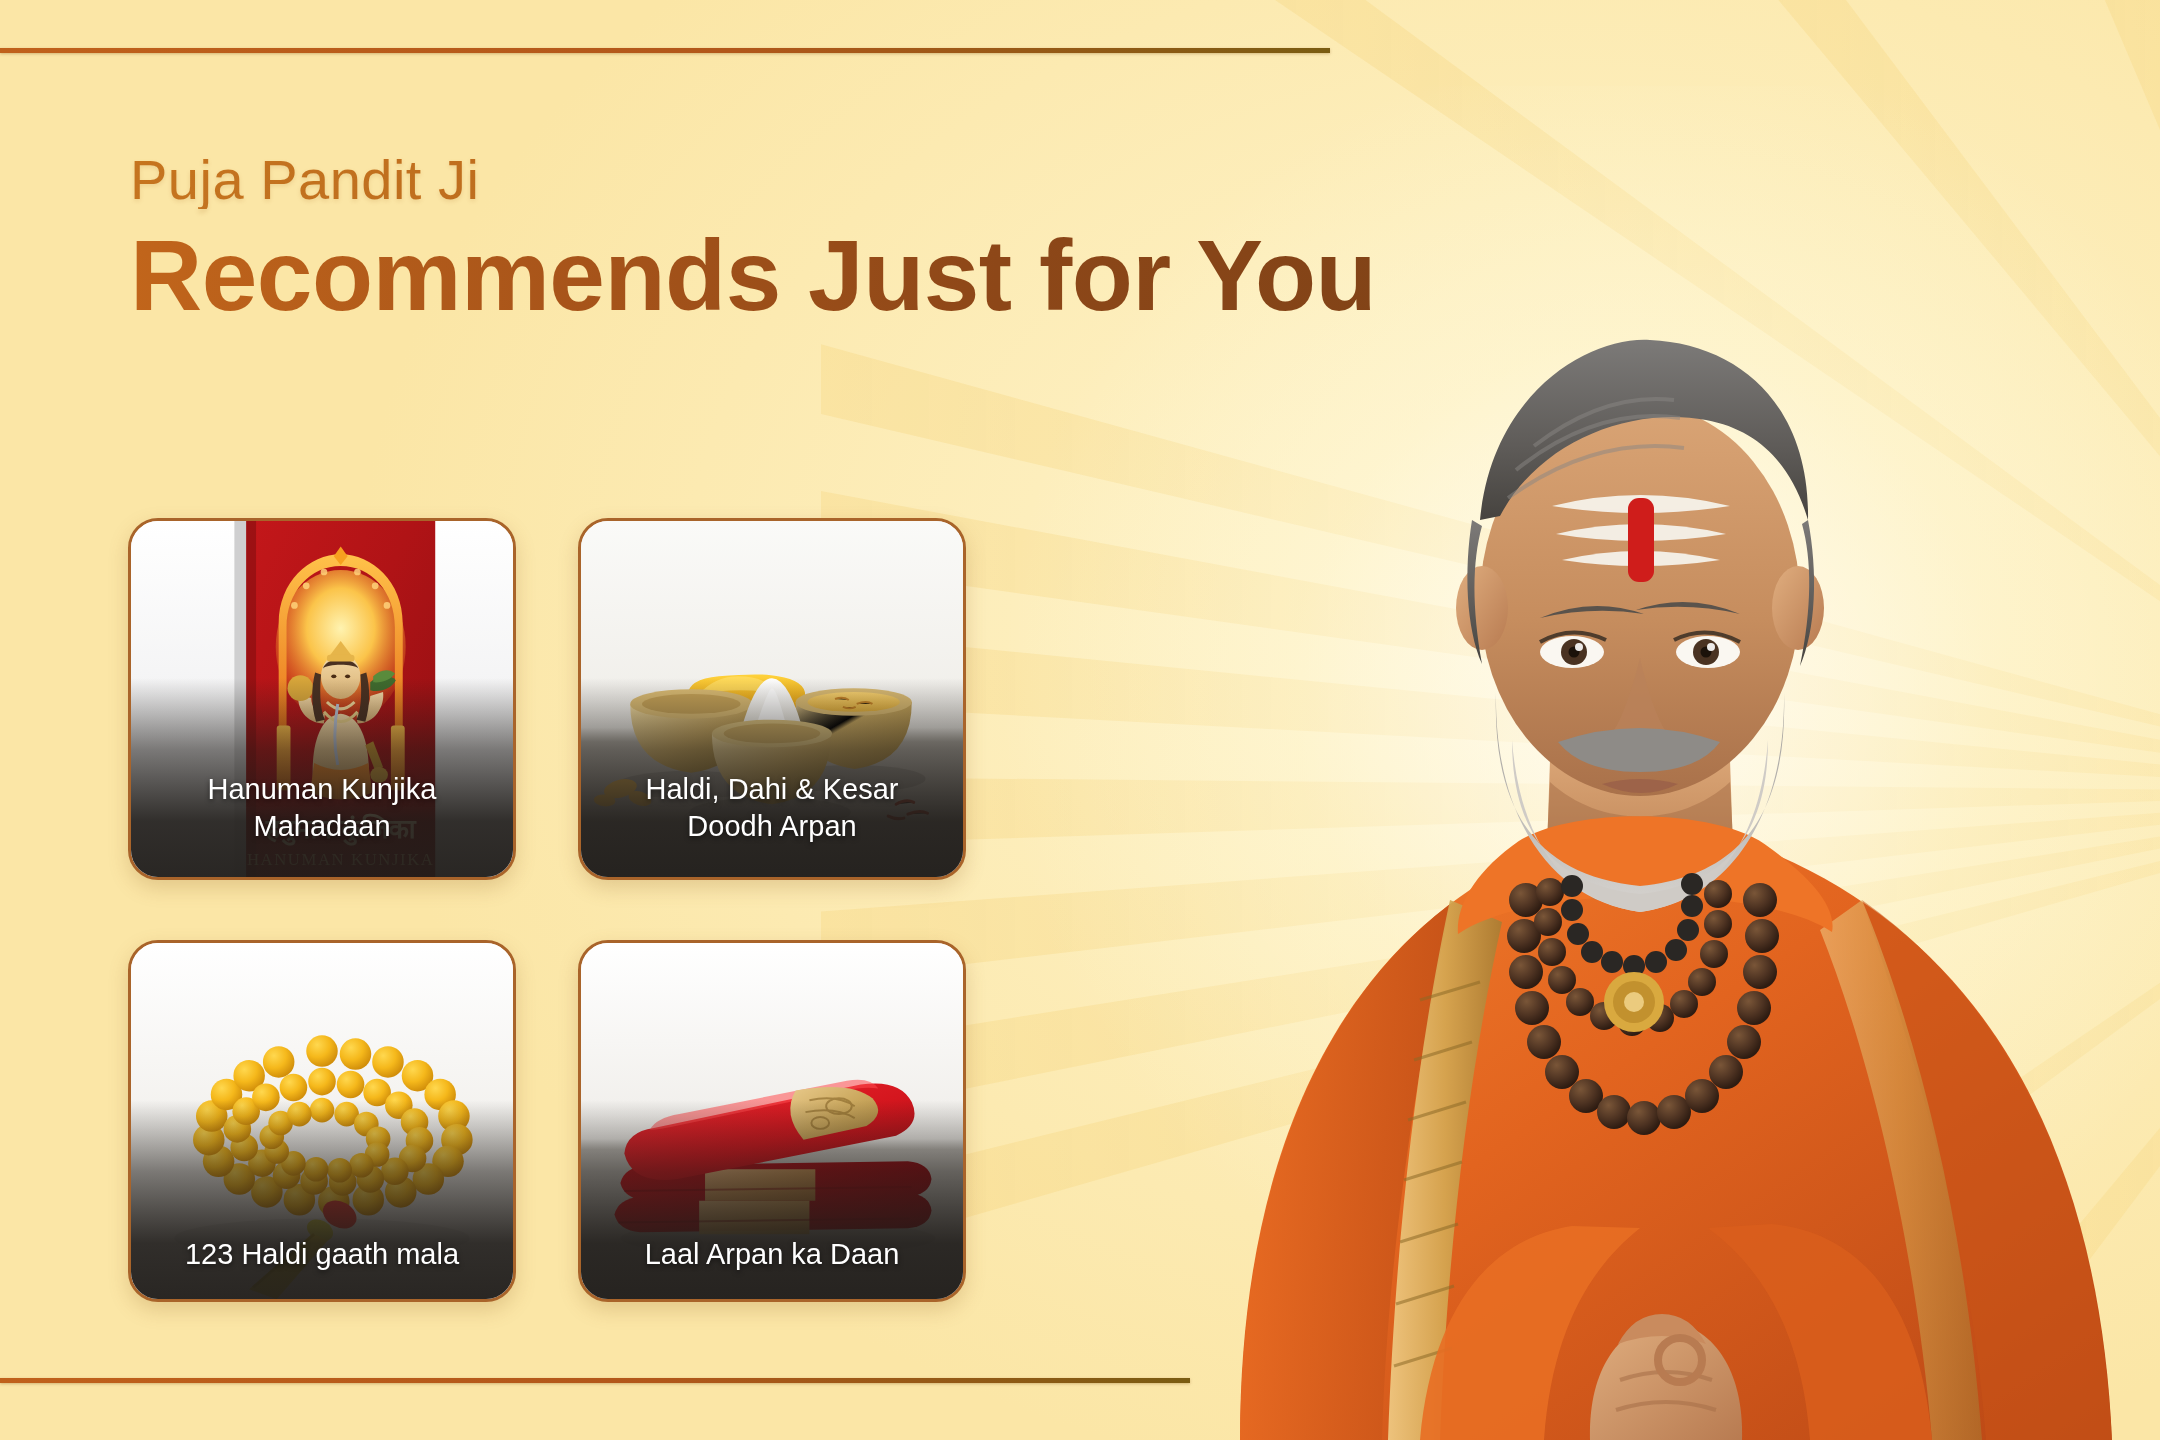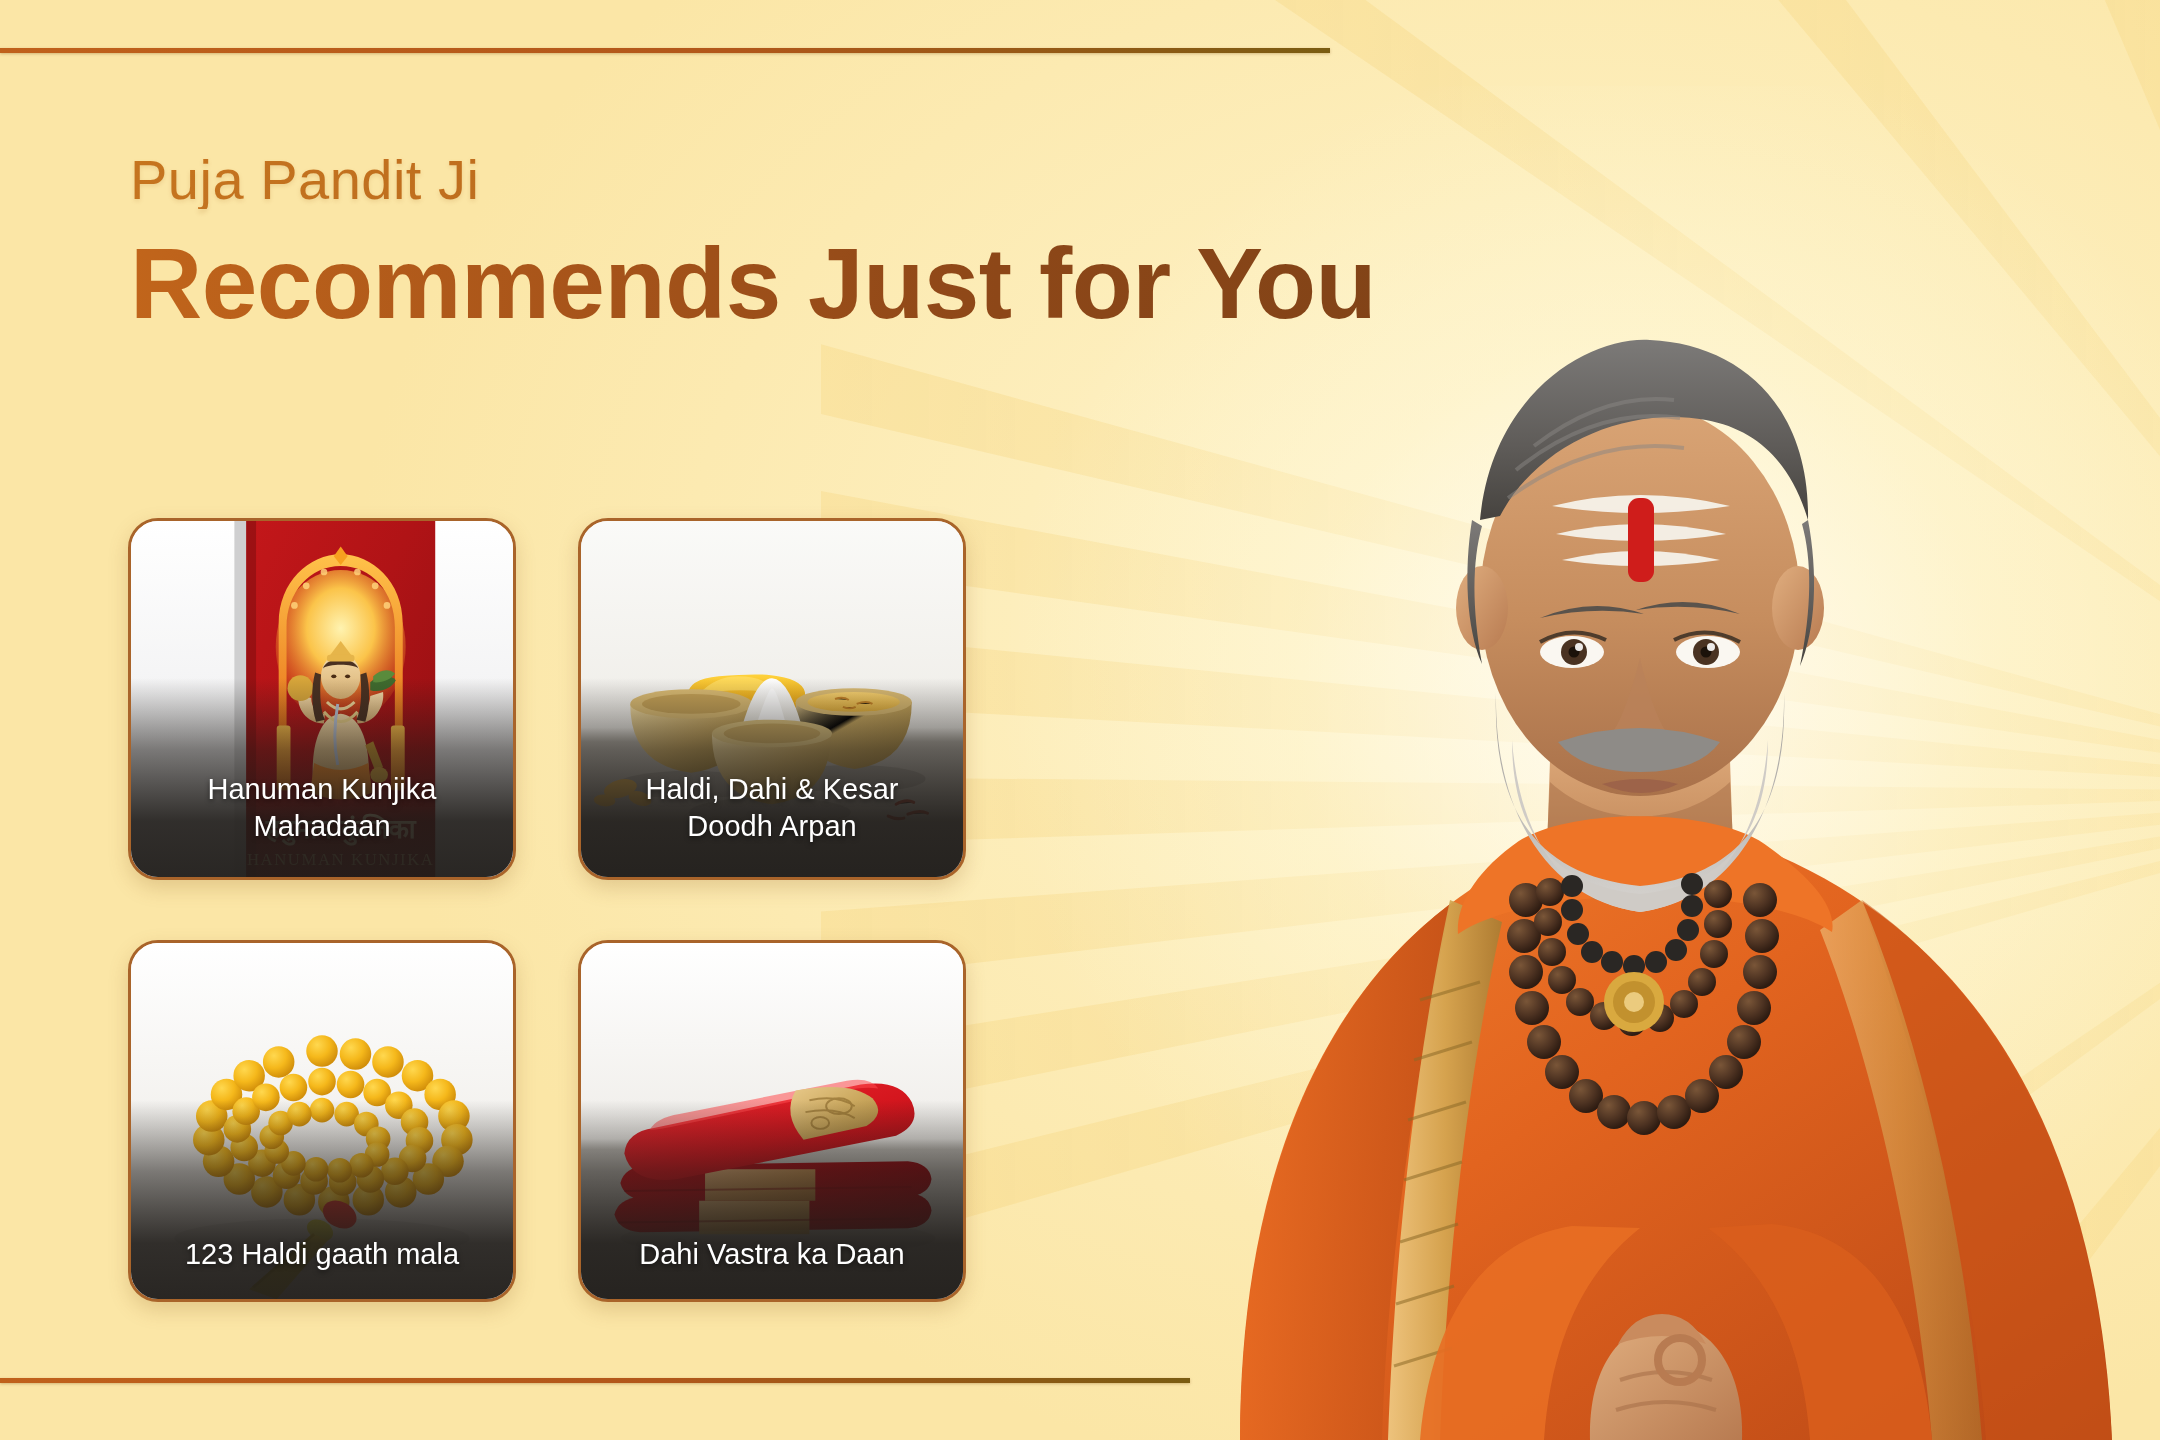--- a/index.html
+++ b/index.html
@@ -69,7 +69,7 @@
     white-space:nowrap;
   }
   .head-line-2 {
-    margin-top:22px;
+    margin-top:14px;
     font-size:100px;
     font-weight:bold;
     letter-spacing:-.5px;

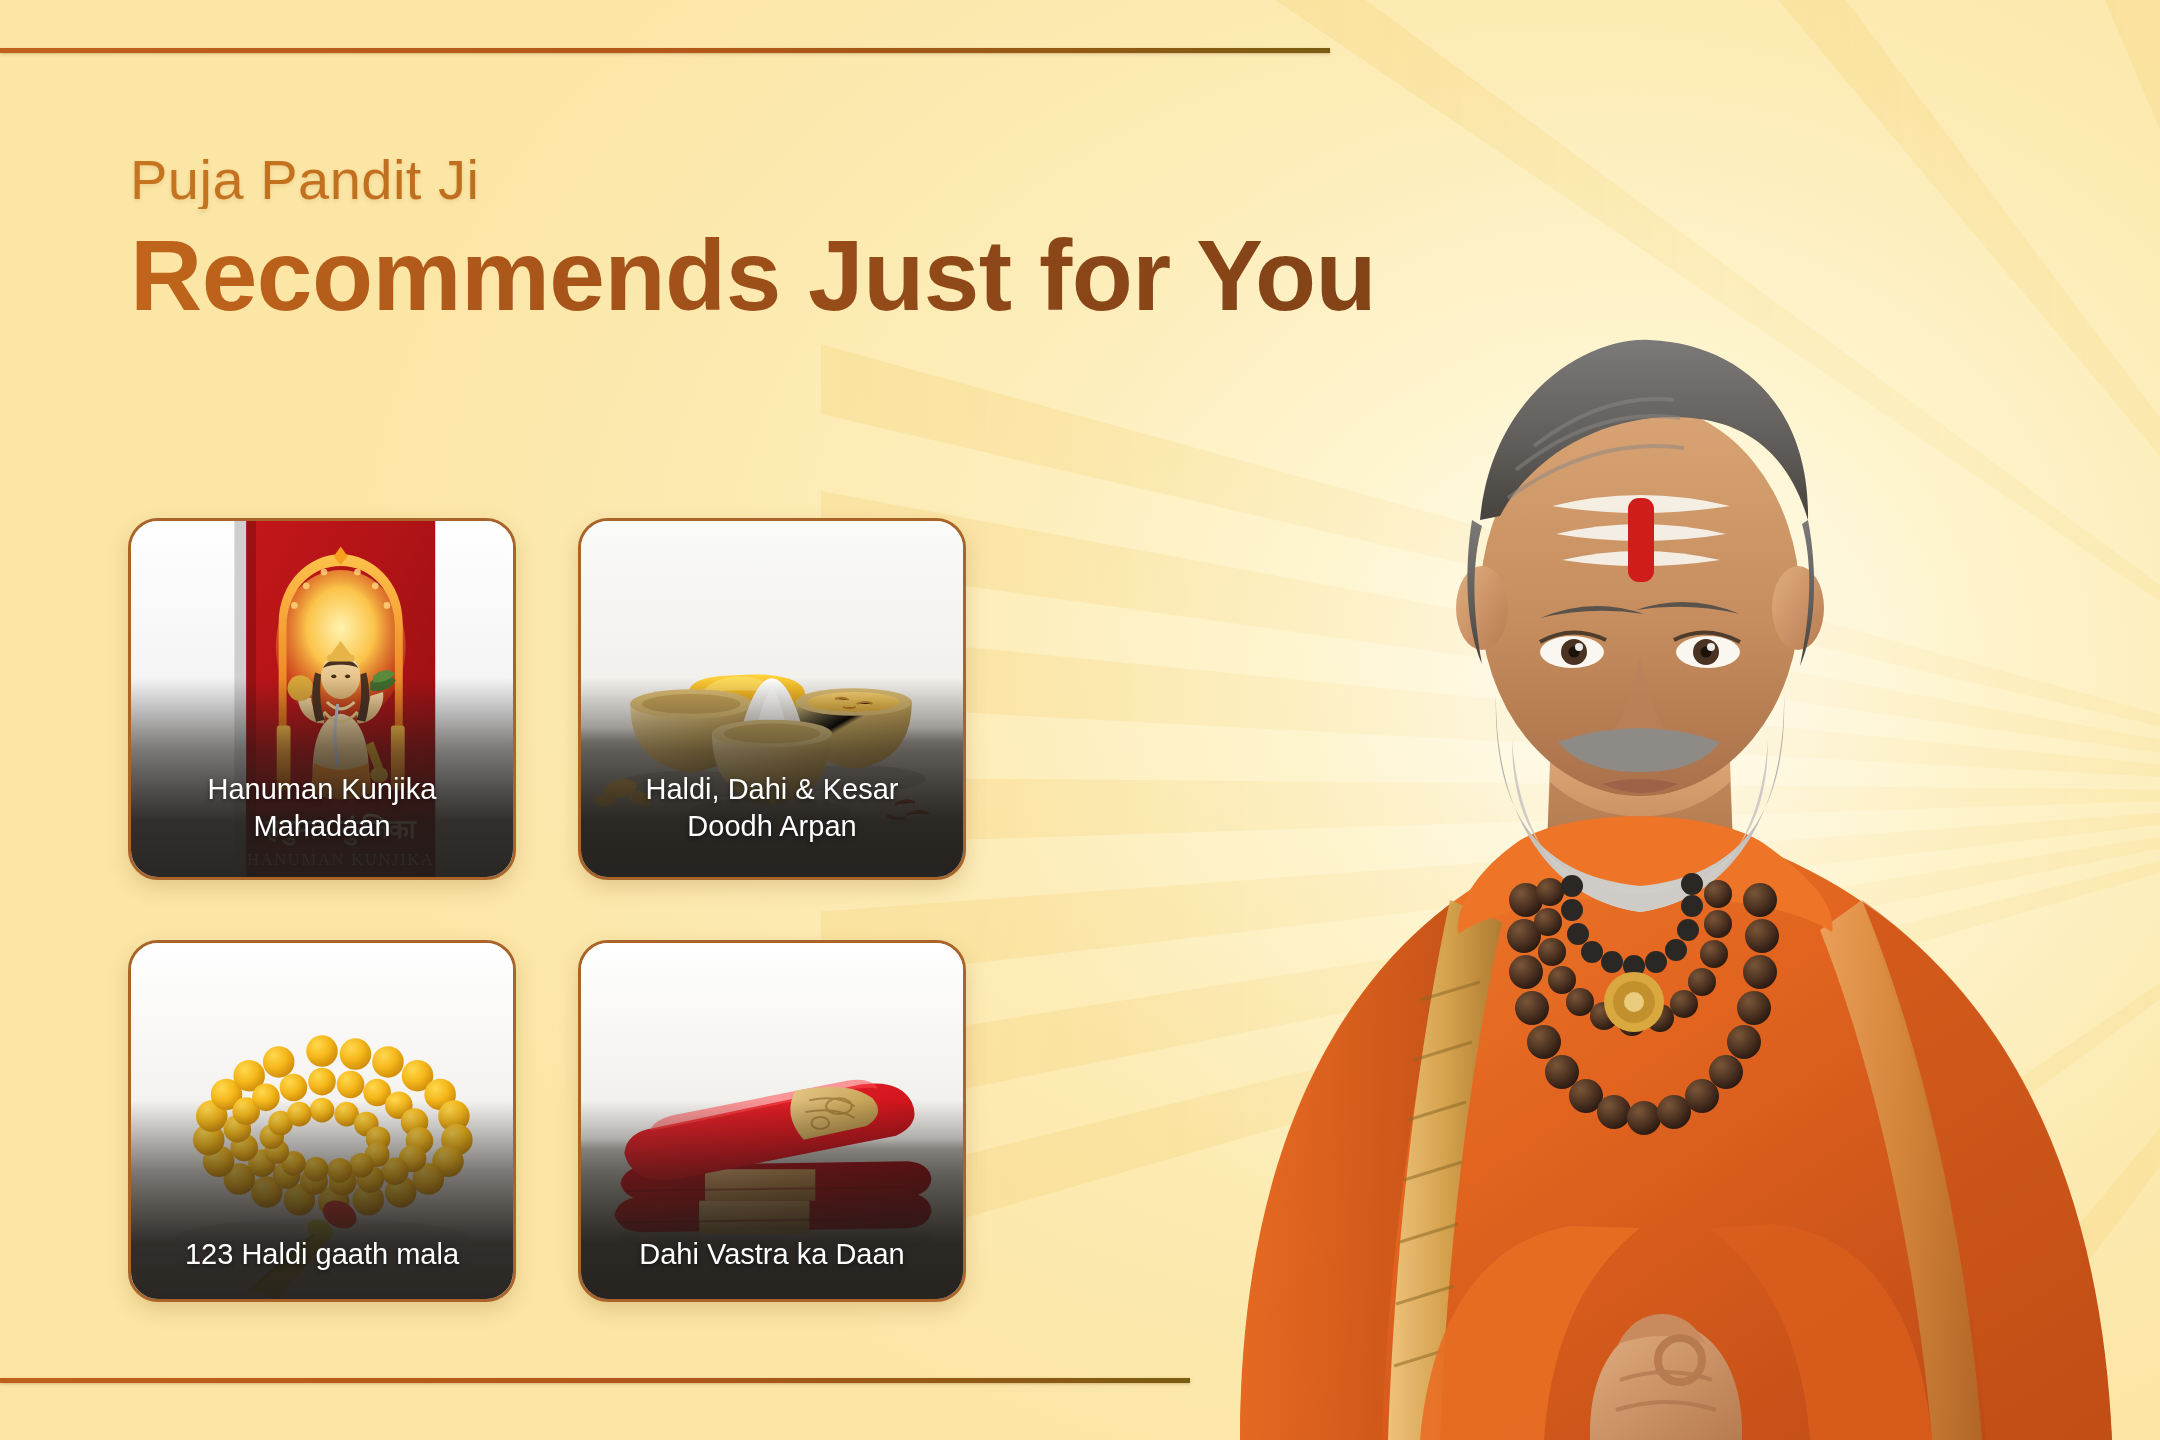--- a/index.html
+++ b/index.html
@@ -499,7 +499,7 @@
         </svg>
       </div>
       <div class="scrim"></div>
-      <div class="caption">Dahi Vastra ka Daan</div>
+      <div class="caption">Laal Arpan ka Daan</div>
     </div>
 
   </div>

